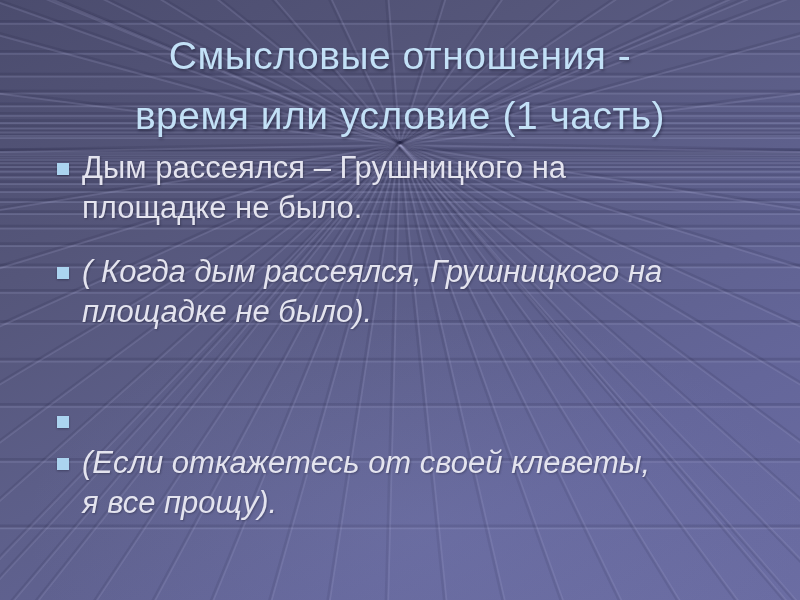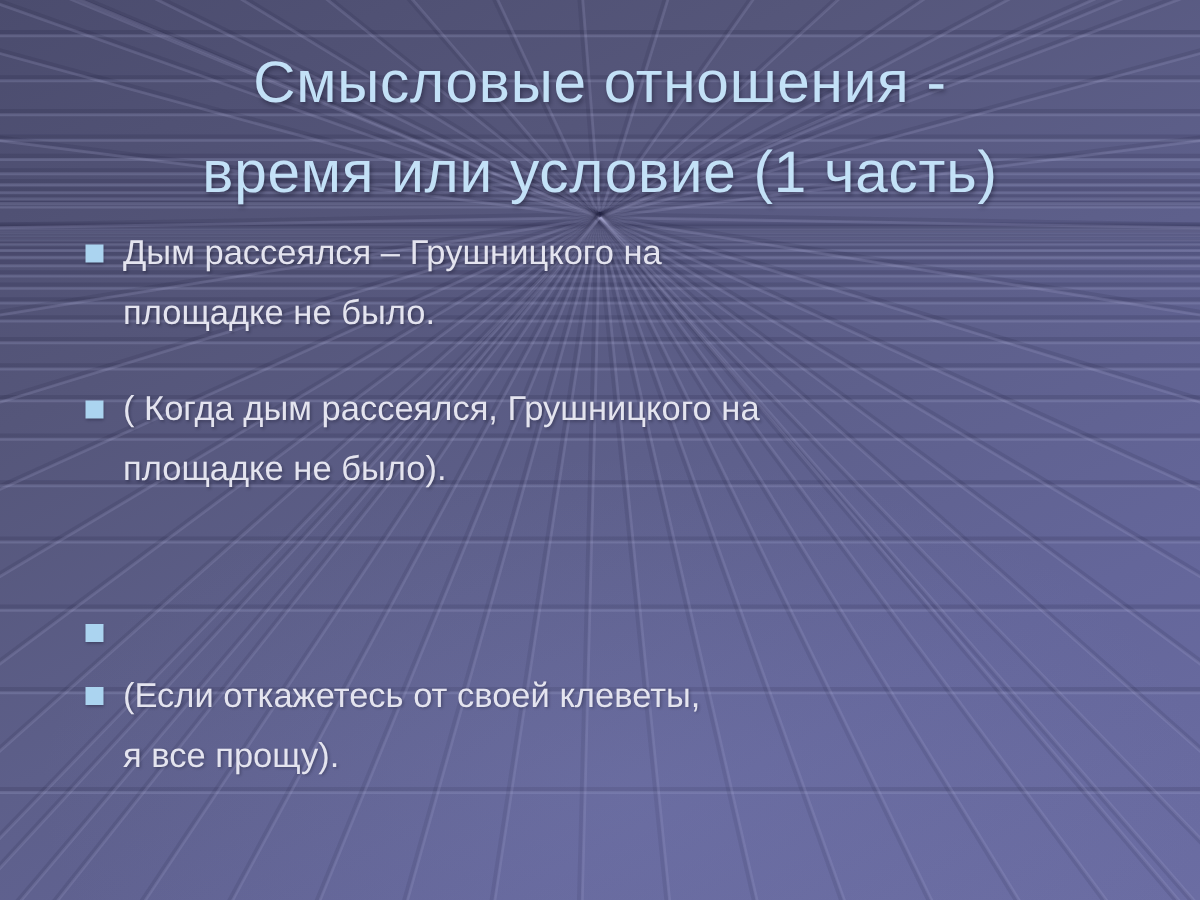--- a/index.html
+++ b/index.html
@@ -54,7 +54,7 @@
     box-shadow: 0 1px 2px rgba(15,15,35,0.35);
   }
   .bullet-item .text {
-    font-size: 23px;
+    font-size: 31px;
     line-height: 40px;
     color: #e4e4ef;
     text-shadow: 1px 1px 2px rgba(15,15,35,0.32);

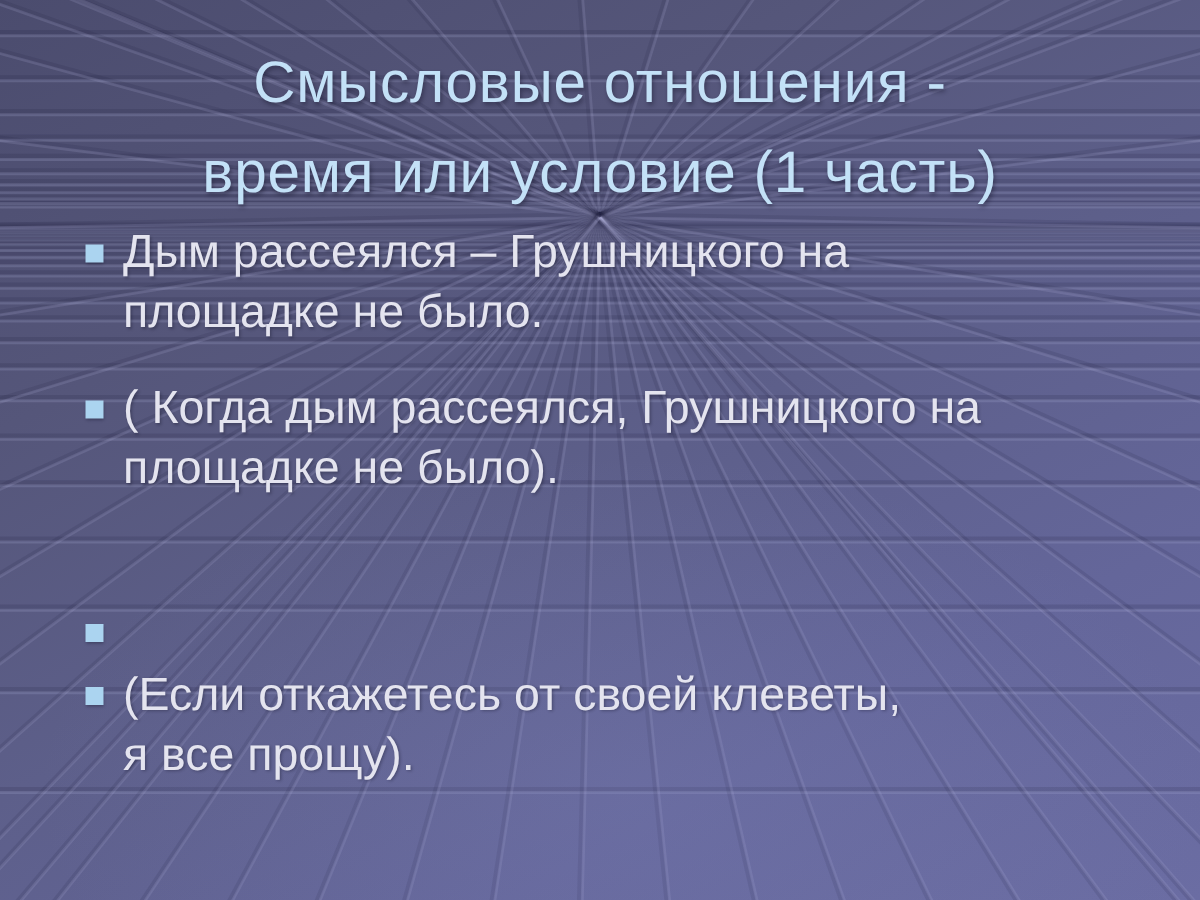--- a/index.html
+++ b/index.html
@@ -60,7 +60,7 @@
     text-shadow: 1px 1px 2px rgba(15,15,35,0.32);
     white-space: nowrap;
   }
-  .bullet-item.italic .text { }
+  .bullet-item.italic .text { font-style: italic; }
   .bullet-item.mb-s  { margin-bottom: 15px; }
   .bullet-item.mb-m  { margin-bottom: 24px; }
   .bullet-item.mb-xl { margin-bottom: 69px; }

